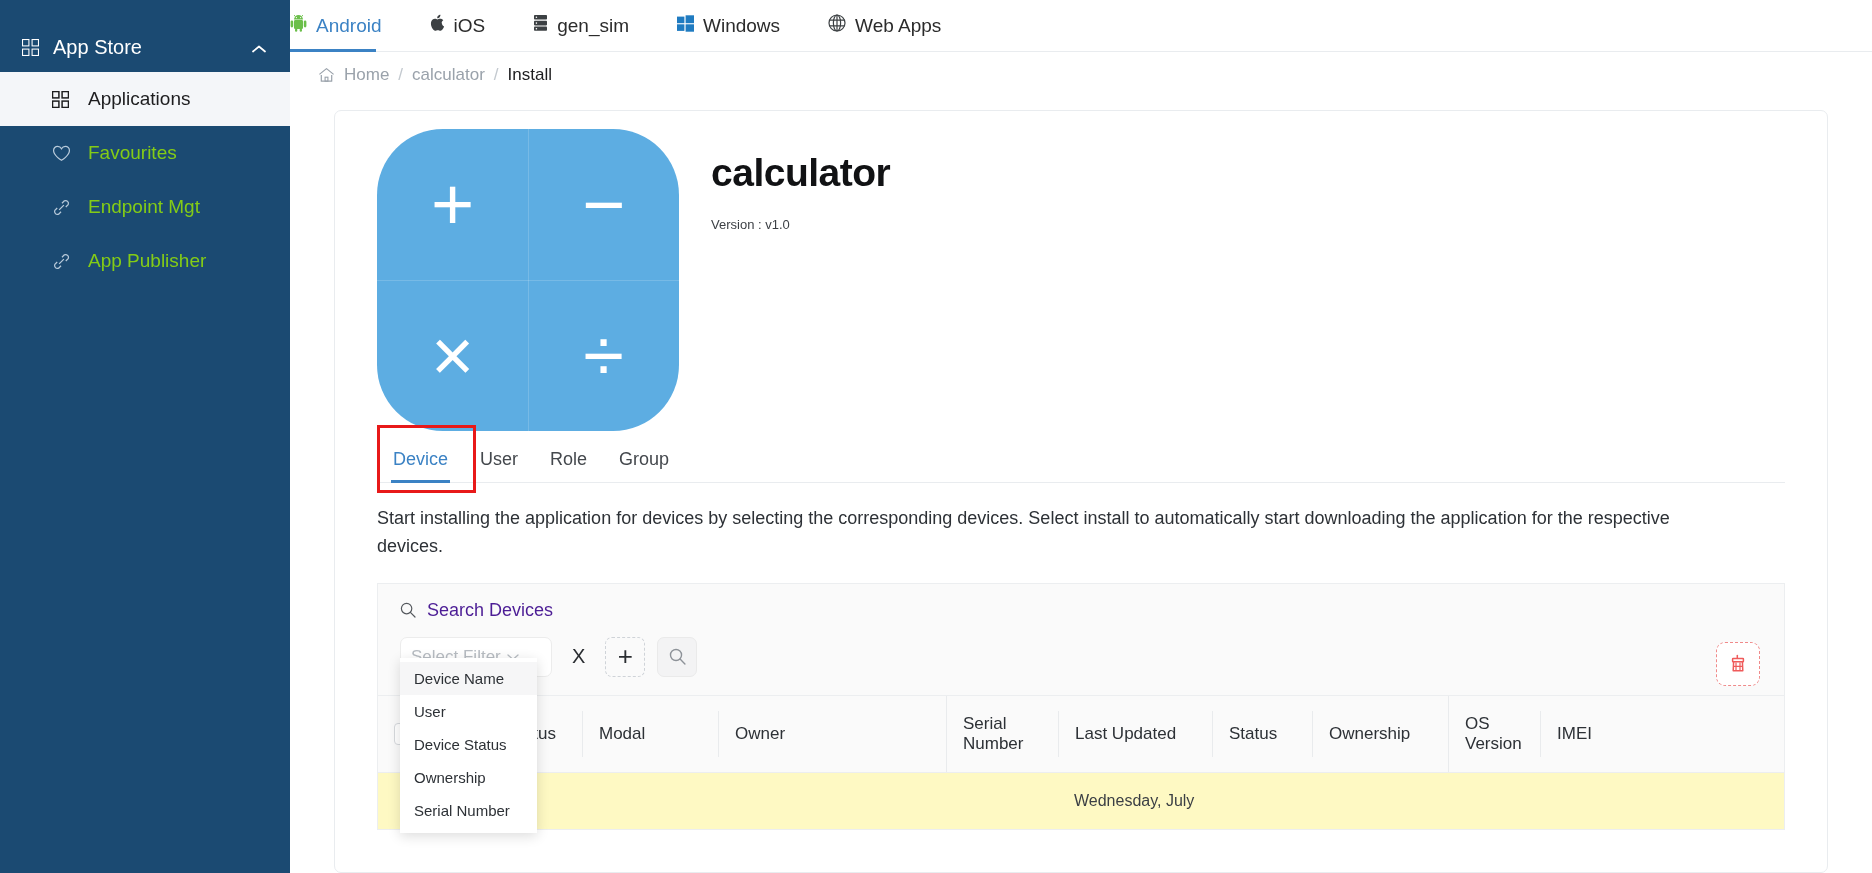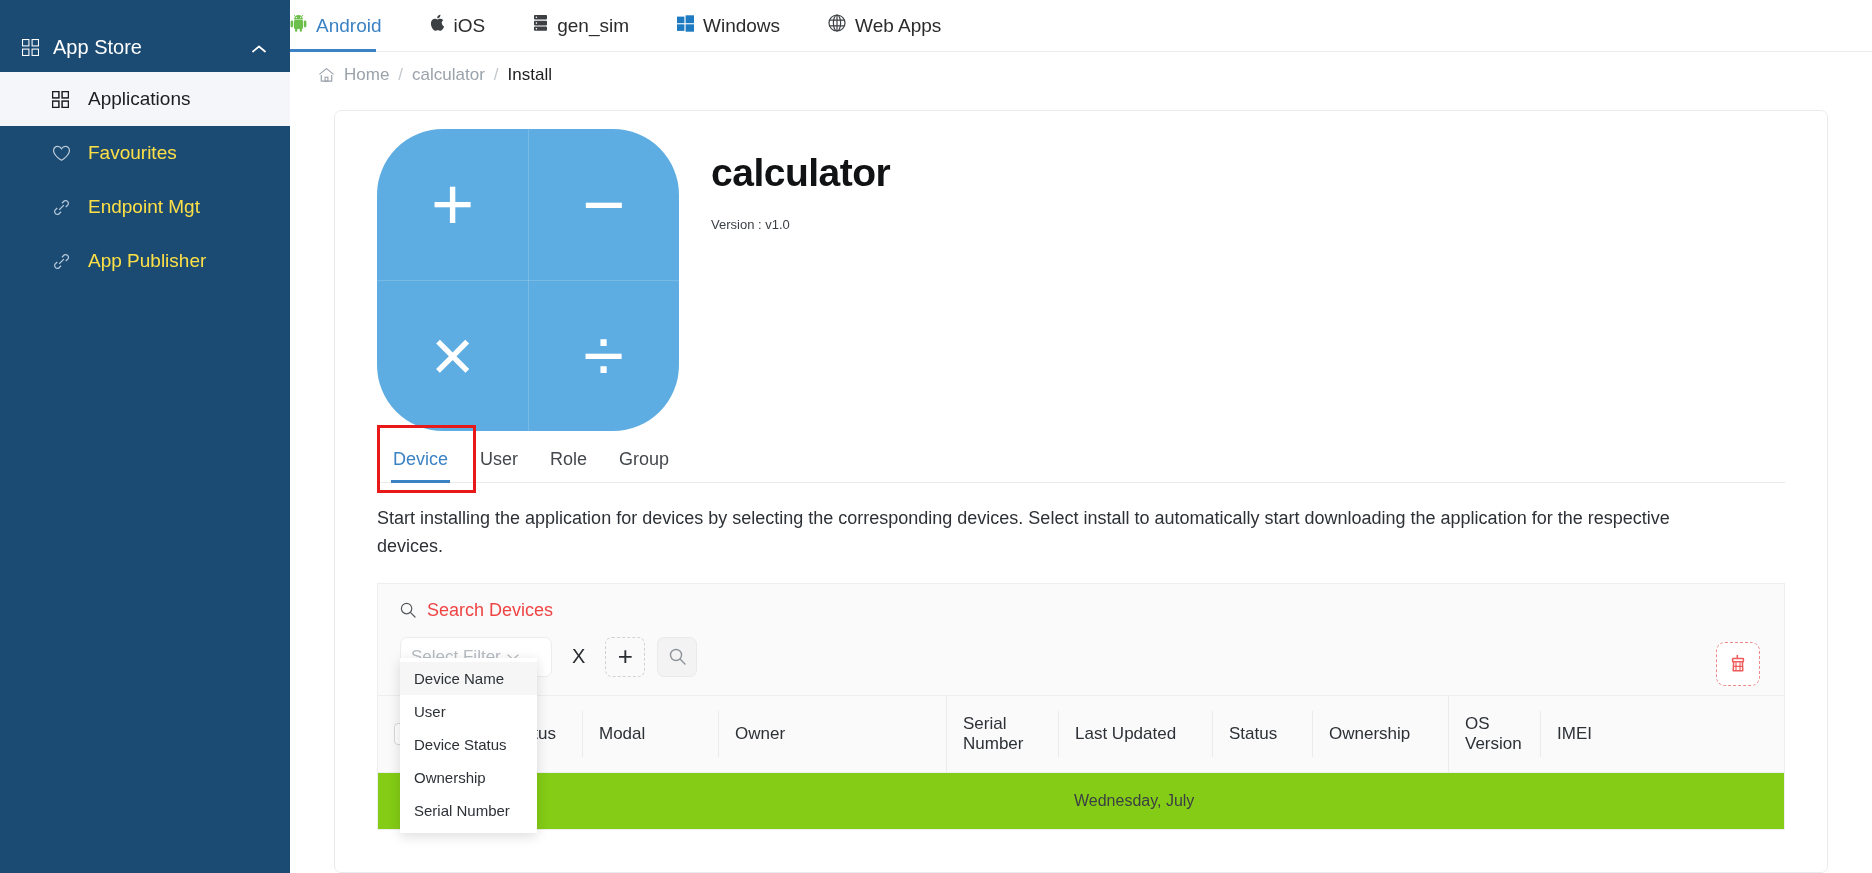--- a/index.html
+++ b/index.html
@@ -32,7 +32,7 @@
   .side-item {
     display: flex; align-items: center;
     height: 54px; padding-left: 52px;
-    color: #fde047; font-size: 19px;
+    color: #84cc16; font-size: 19px;
     cursor: pointer;
   }
   .side-item .si-ic { margin-right: 14px; display:flex; align-items:center; width:22px; }

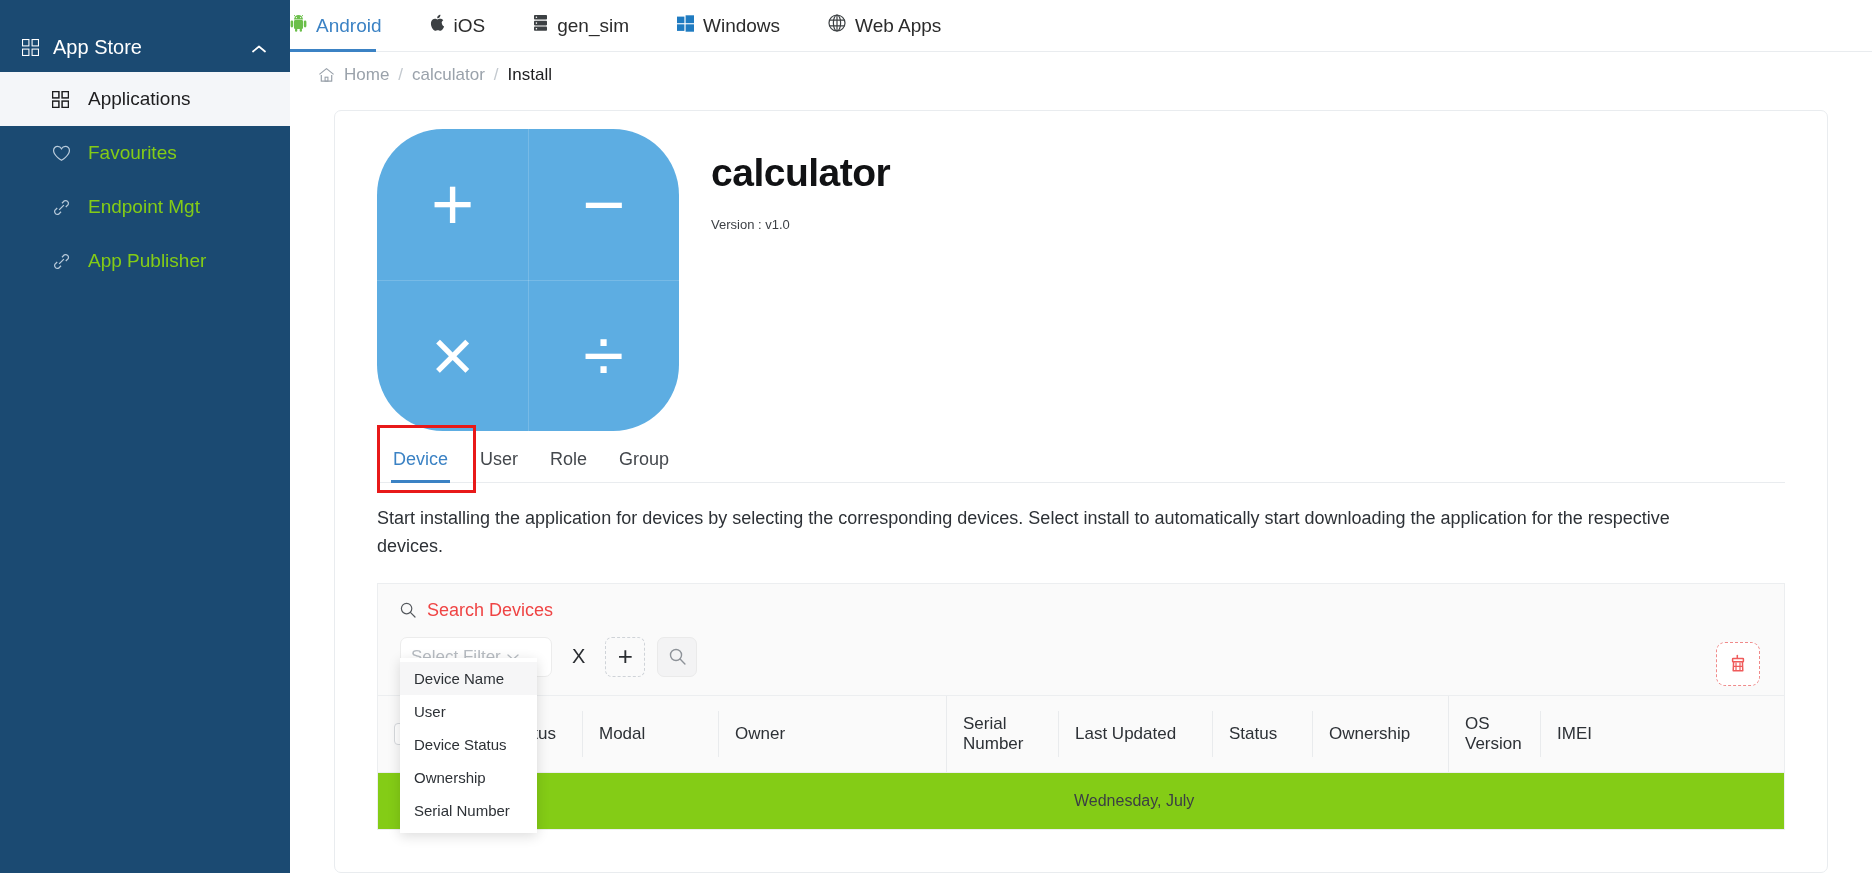--- a/index.html
+++ b/index.html
@@ -137,7 +137,7 @@
     padding: 16px 22px 0 22px;
     position: relative;
   }
-  .search-title { display:flex; align-items:center; gap:11px; font-size: 18px; color: #ef4444; }
+  .search-title { display:flex; align-items:center; gap:11px; font-size: 18px; color: #4c1d95; }
   .filter-row { display: flex; align-items: center; gap: 12px; margin-top: 16px; padding-bottom: 18px; }
   .sel-filter {
     width: 152px; height: 40px; background: #fff; border: 1px solid #ececec;

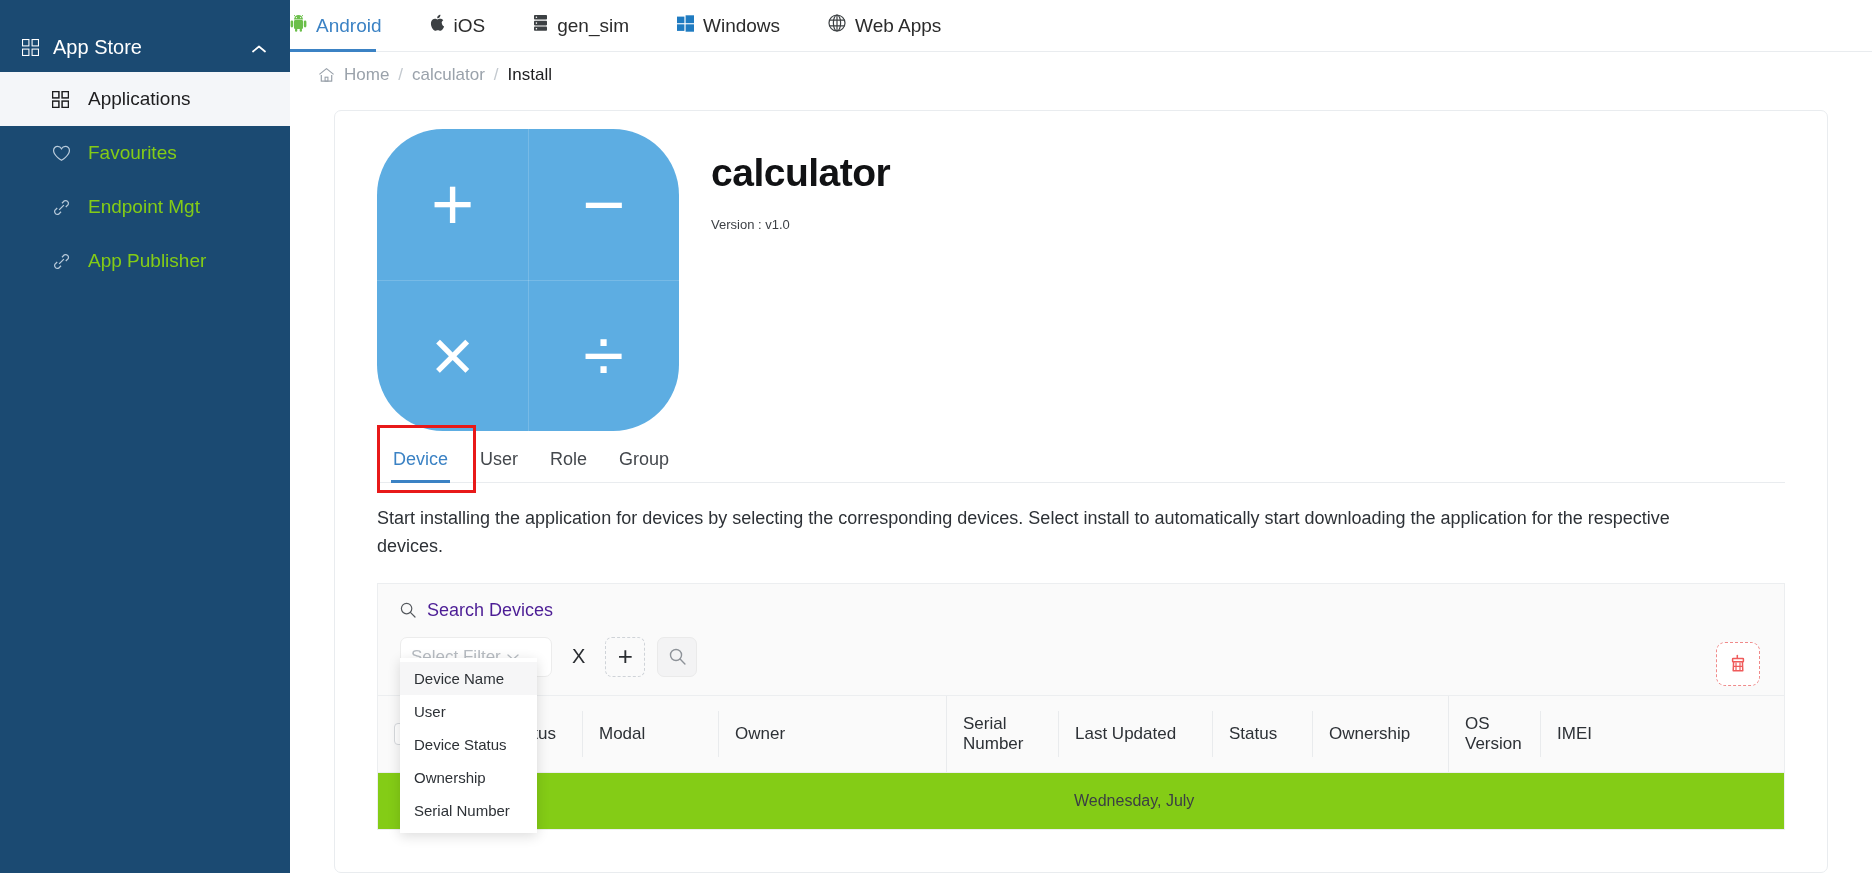--- a/index.html
+++ b/index.html
@@ -185,7 +185,7 @@
     height: 46px; flex: 0 0 auto;
   }
   .th:first-child, .th.nolb { border-left: none; }
-  .tbody { min-height: 56px; background: #84cc16; position: relative; }
+  .tbody { min-height: 56px; background: #fef9c3; position: relative; }
   .trow { display: flex; align-items: center; min-height: 56px; font-size: 16px; color: #3b3f44; }
   .td { padding: 0 16px; flex: 0 0 auto; }
   .cb {

